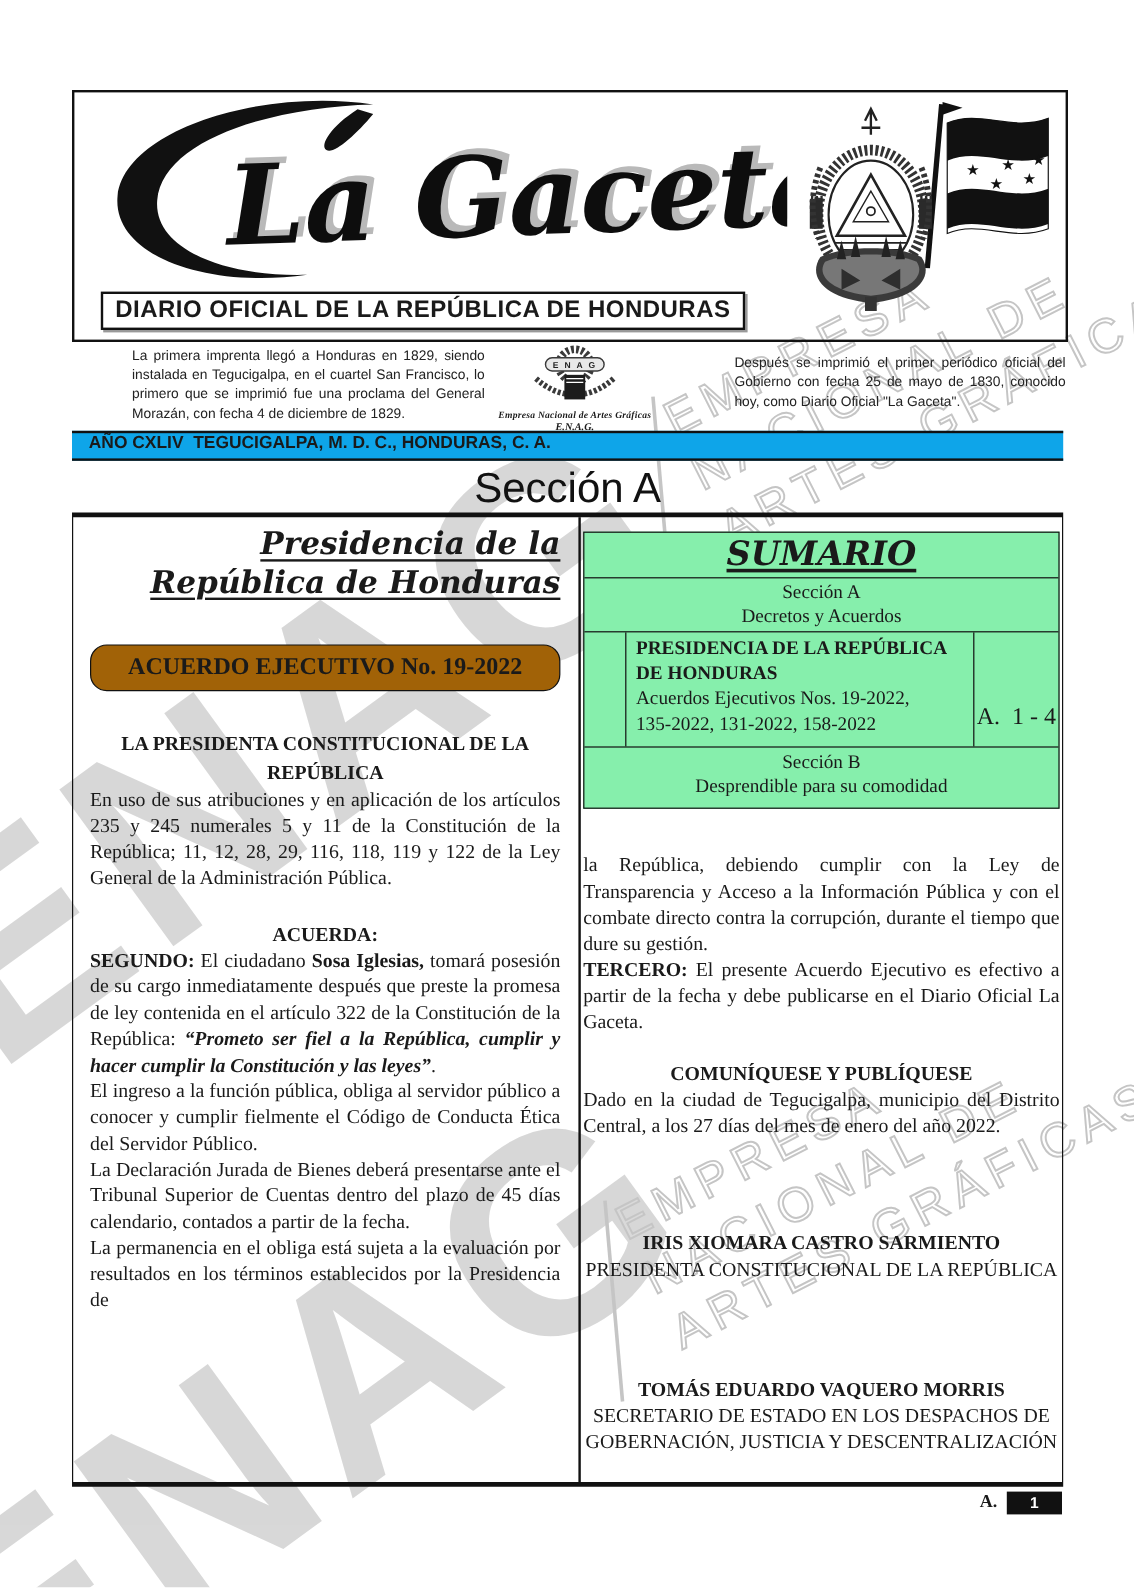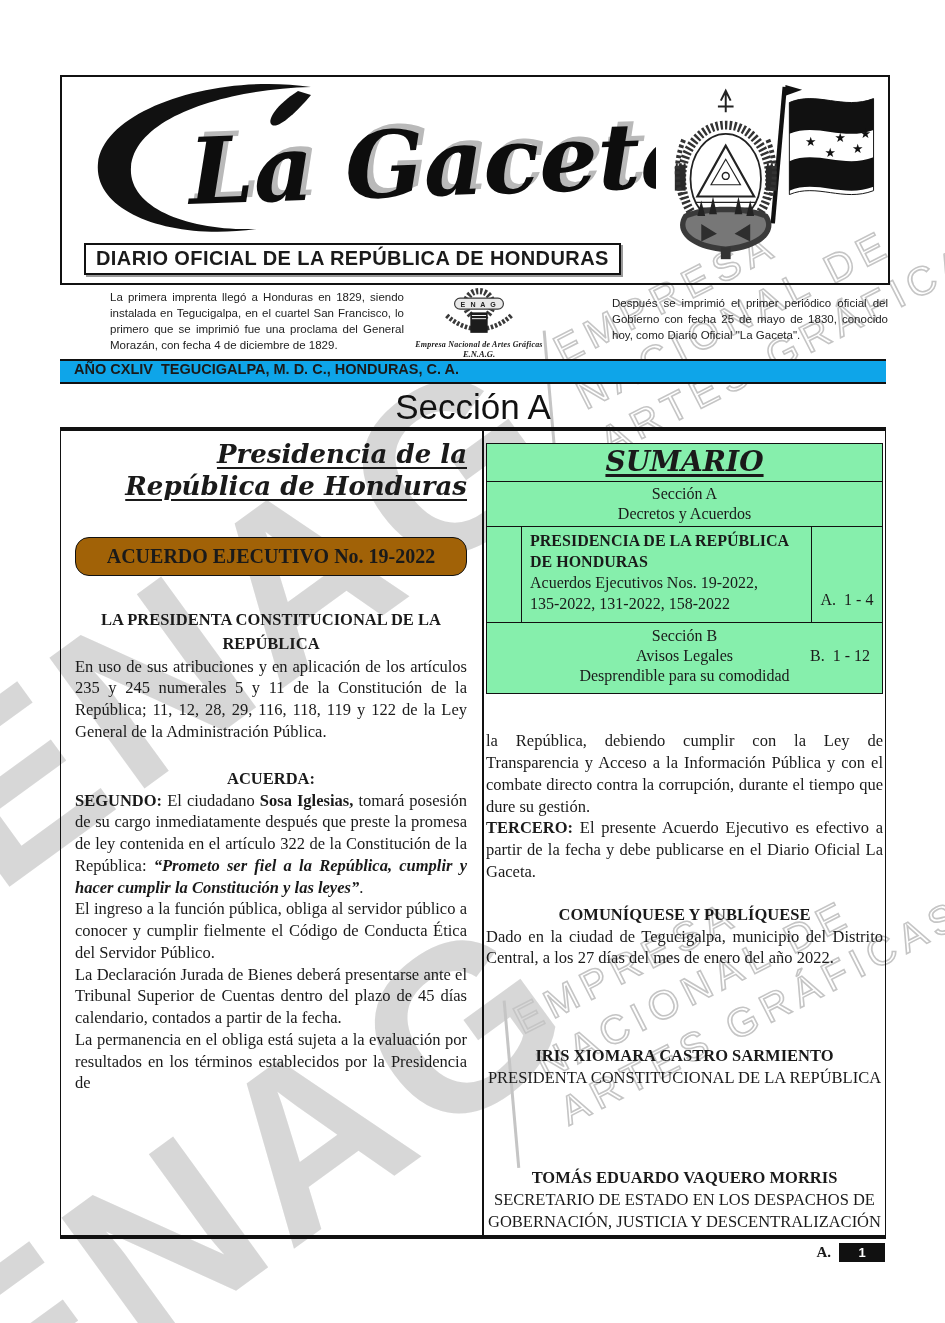--- a/index.html
+++ b/index.html
@@ -71,7 +71,7 @@
   .sum-entry-spacer{width:34px;border-right:1.5px solid #111;}
   .sum-entry-main{flex:1;padding:4px 8px 8px 8px;font-size:16px;line-height:1.3;}
   .sum-entry-pages{width:70px;border-left:1.5px solid #111;display:flex;align-items:flex-end;
-                   justify-content:center;padding-bottom:12px;font-size:16px;white-space:pre-wrap;}
+                   justify-content:center;padding-bottom:12px;font-size:20px;white-space:pre-wrap;}
   .sum-row-b{padding:3px 8px 7px 8px;font-size:16px;line-height:1.25;text-align:center;}
   .sum-b-mid{position:relative;}
   .sum-b-pages{position:absolute;right:4px;top:0;white-space:pre-wrap;}

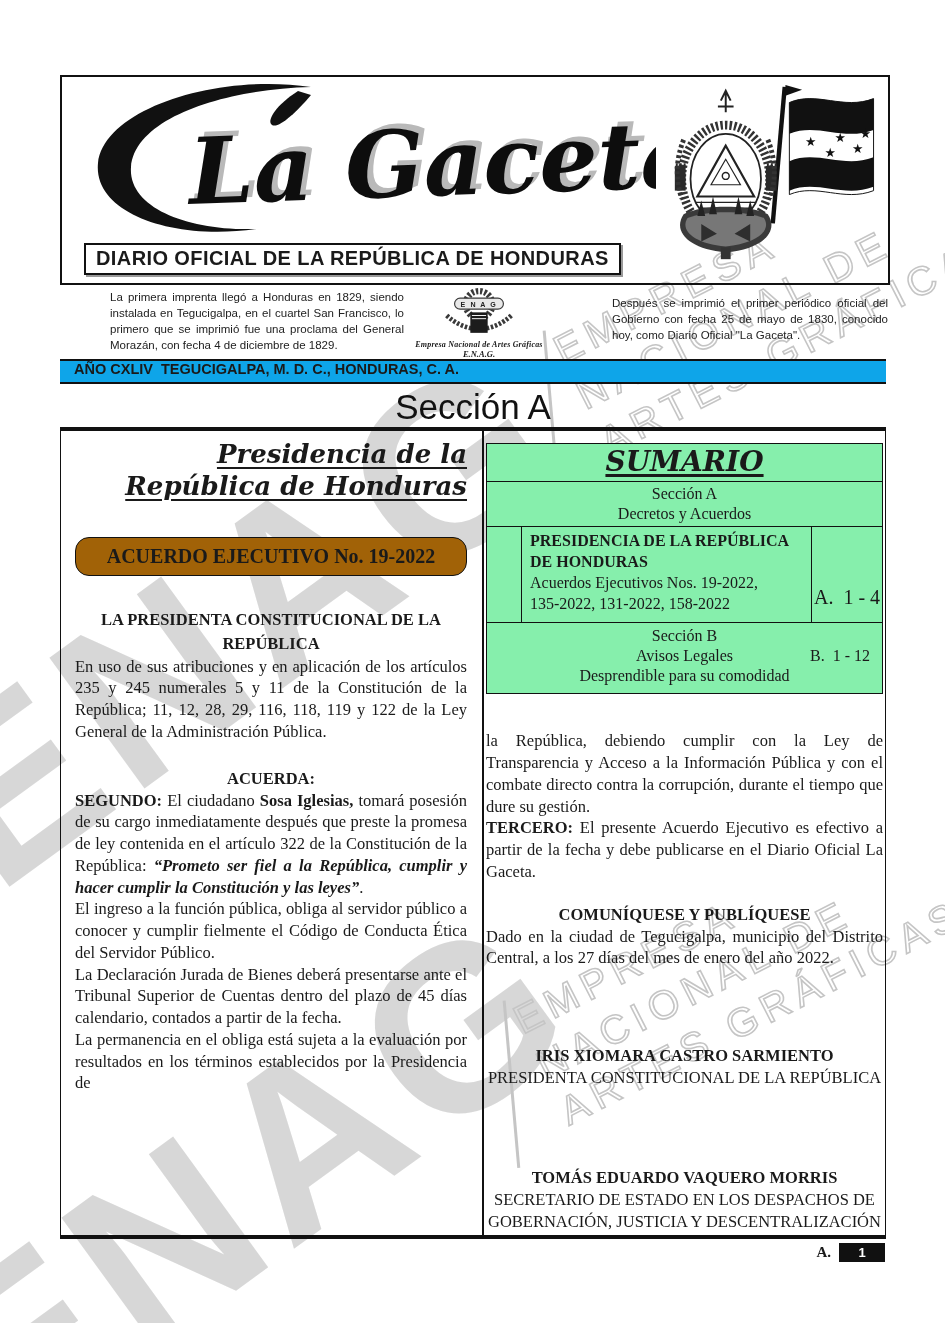--- a/index.html
+++ b/index.html
@@ -225,10 +225,6 @@
         <div class="sum-hr"></div>
         <div class="sum-row-b">
           <div>Sección B</div>
-          <div class="sum-b-mid">
-            <span>Avisos Legales</span>
-            <span class="sum-b-pages">B.  1 - 12</span>
-          </div>
           <div>Desprendible para su comodidad</div>
         </div>
       </div>

